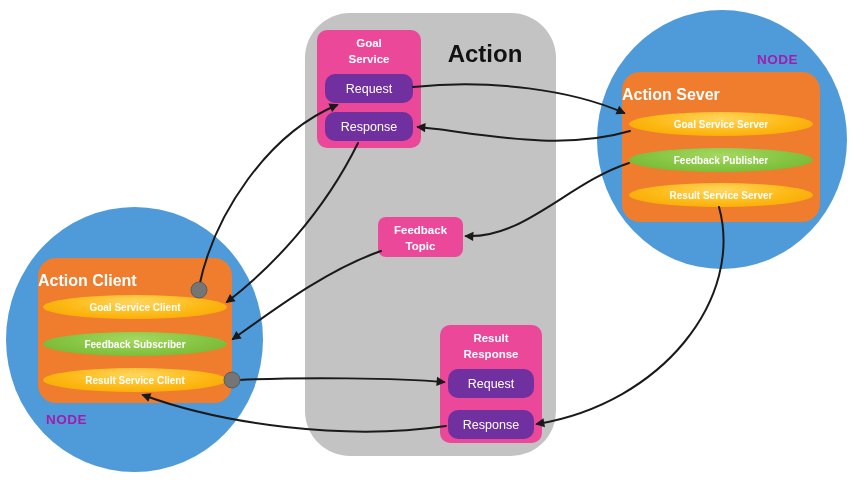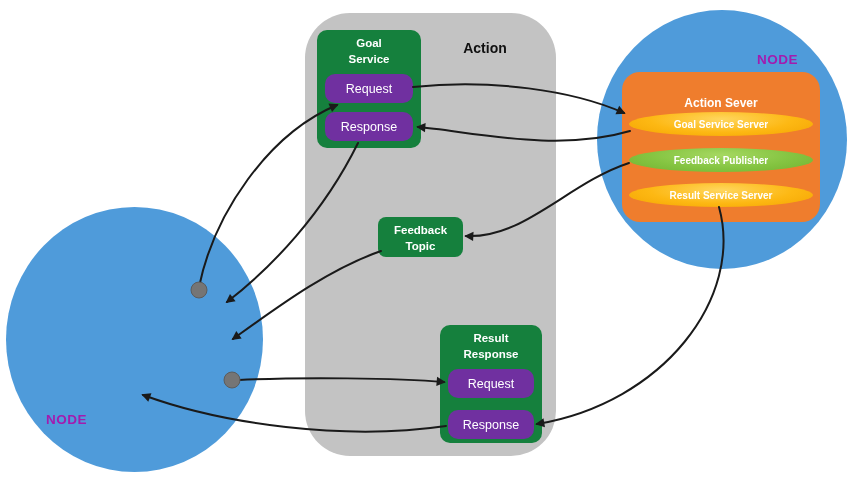--- a/index.html
+++ b/index.html
@@ -40,7 +40,7 @@
   .pill-1s { top: 40px; }  .pill-2s { top: 76px; }  .pill-3s { top: 111px; }
 
   
-  .service-box { position: absolute; background: #15803d; border-radius: 10px; }
+  .service-box { position: absolute; background: #ec4899; border-radius: 10px; }
   .goal-service   { left: 317px; top: 30px;  width: 104px; height: 118px; }
   .feedback-topic { left: 378px; top: 217px; width: 85px;  height: 40px; border-radius: 8px; }
   .result-service { left: 440px; top: 325px; width: 102px; height: 118px; }

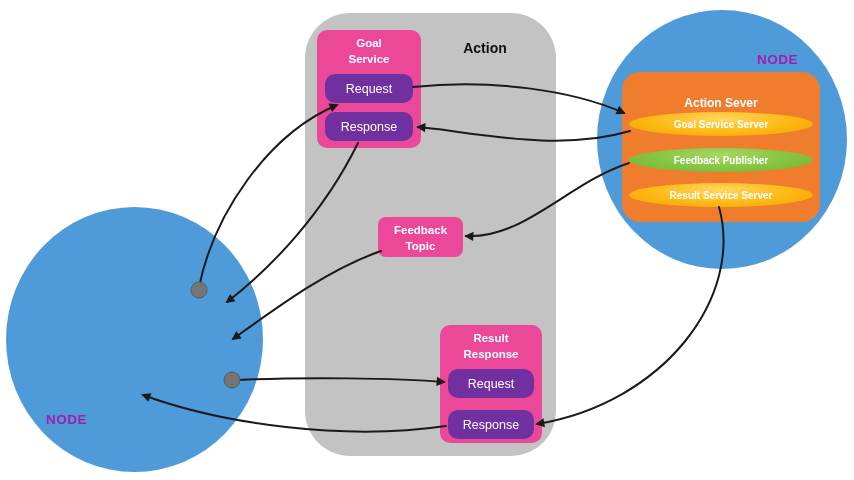--- a/index.html
+++ b/index.html
@@ -12,7 +12,7 @@
   .panel { position: absolute; left: 305px; top: 13px; width: 251px; height: 443px;
            background: #c3c3c3; border-radius: 45px; }
   .action-title { position: absolute; left: 440px; top: 40px; width: 90px; text-align: center;
-                  font-size: 14px; font-weight: bold; color: #111; }
+                  font-size: 24px; font-weight: bold; color: #111; }
 
   
   .circle { position: absolute; border-radius: 50%; background: #4f9bda; }

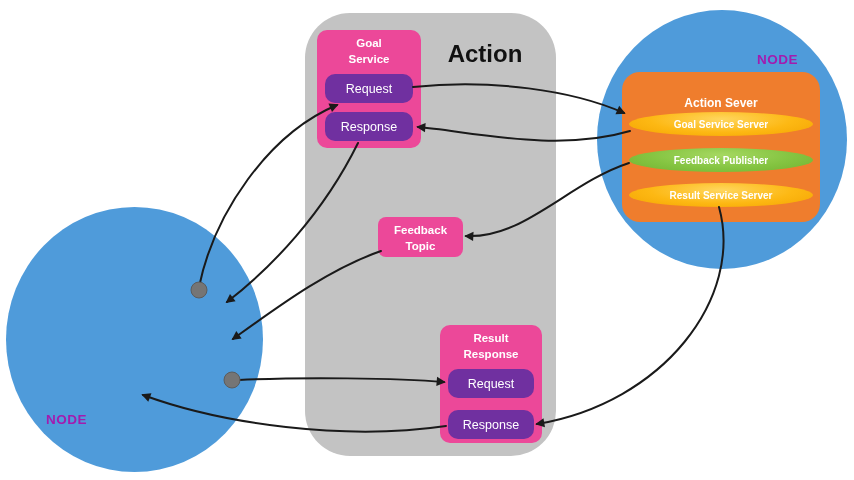--- a/index.html
+++ b/index.html
@@ -26,7 +26,7 @@
   .orange-box { position: absolute; background: #ef7d2d; border-radius: 18px; }
   .client-box { left: 38px;  top: 258px; width: 194px; height: 145px; }
   .server-box { left: 622px; top: 72px;  width: 198px; height: 150px; }
-  .box-title { text-align: center; color: #ffffff; font-weight: bold; font-size: 12px; padding-top: 24px; }
+  .box-title { color: #ffffff; font-weight: bold; font-size: 16px; padding-top: 14px; }
 
   
   .pill { position: absolute; height: 24px; border-radius: 50%;

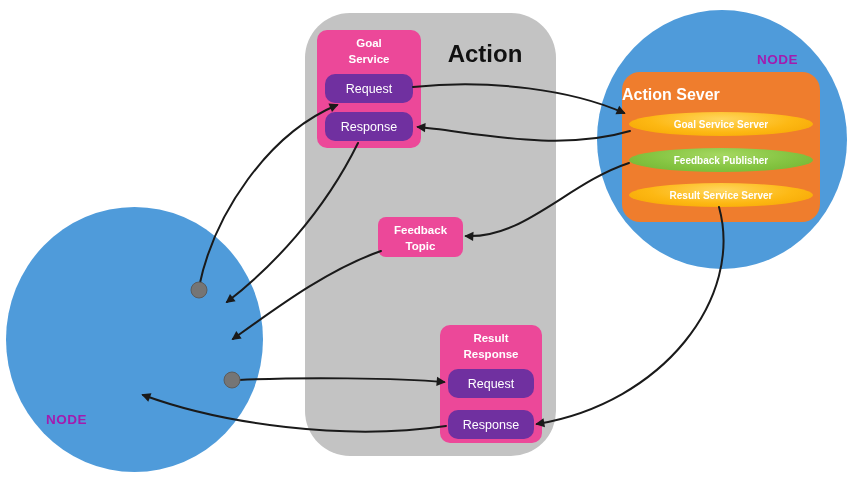--- a/index.html
+++ b/index.html
@@ -67,6 +67,18 @@
 
   <div class="circle circle-left"></div>
   <div class="node-label node-left">NODE</div>
+  <div class="orange-box client-box">
+    <div class="box-title">Action Client</div>
+    <div class="pill yellow pill-1c">
+      <span>Goal Service Client</span>
+    </div>
+    <div class="pill green pill-2c">
+      <span>Feedback Subscriber</span>
+    </div>
+    <div class="pill yellow pill-3c">
+      <span>Result Service Client</span>
+    </div>
+  </div>
 
   <div class="circle circle-right"></div>
   <div class="node-label node-right">NODE</div>

